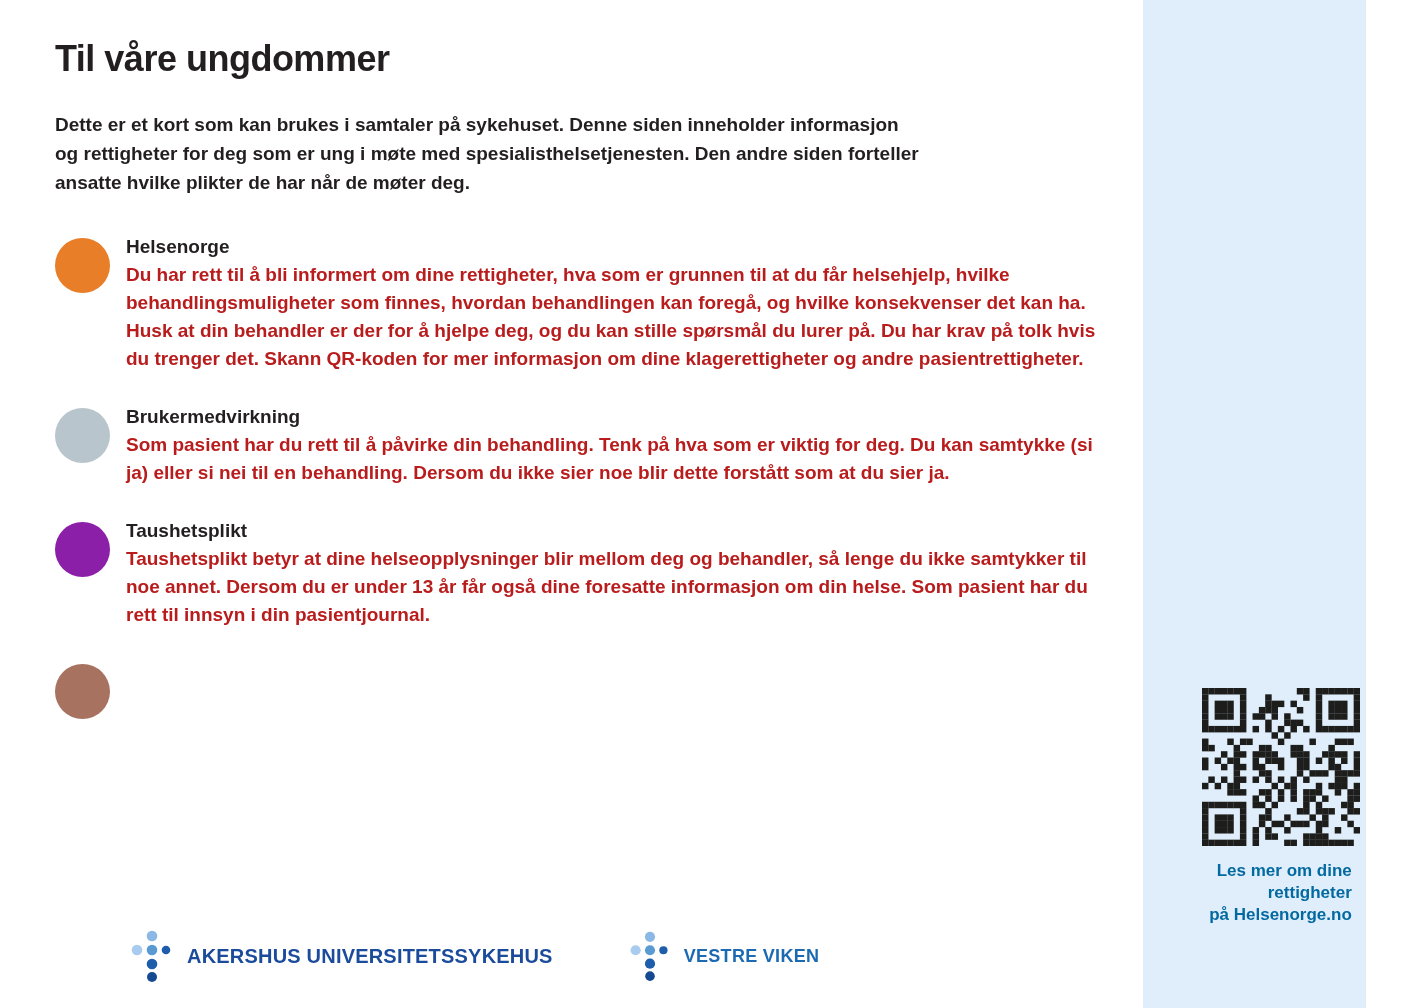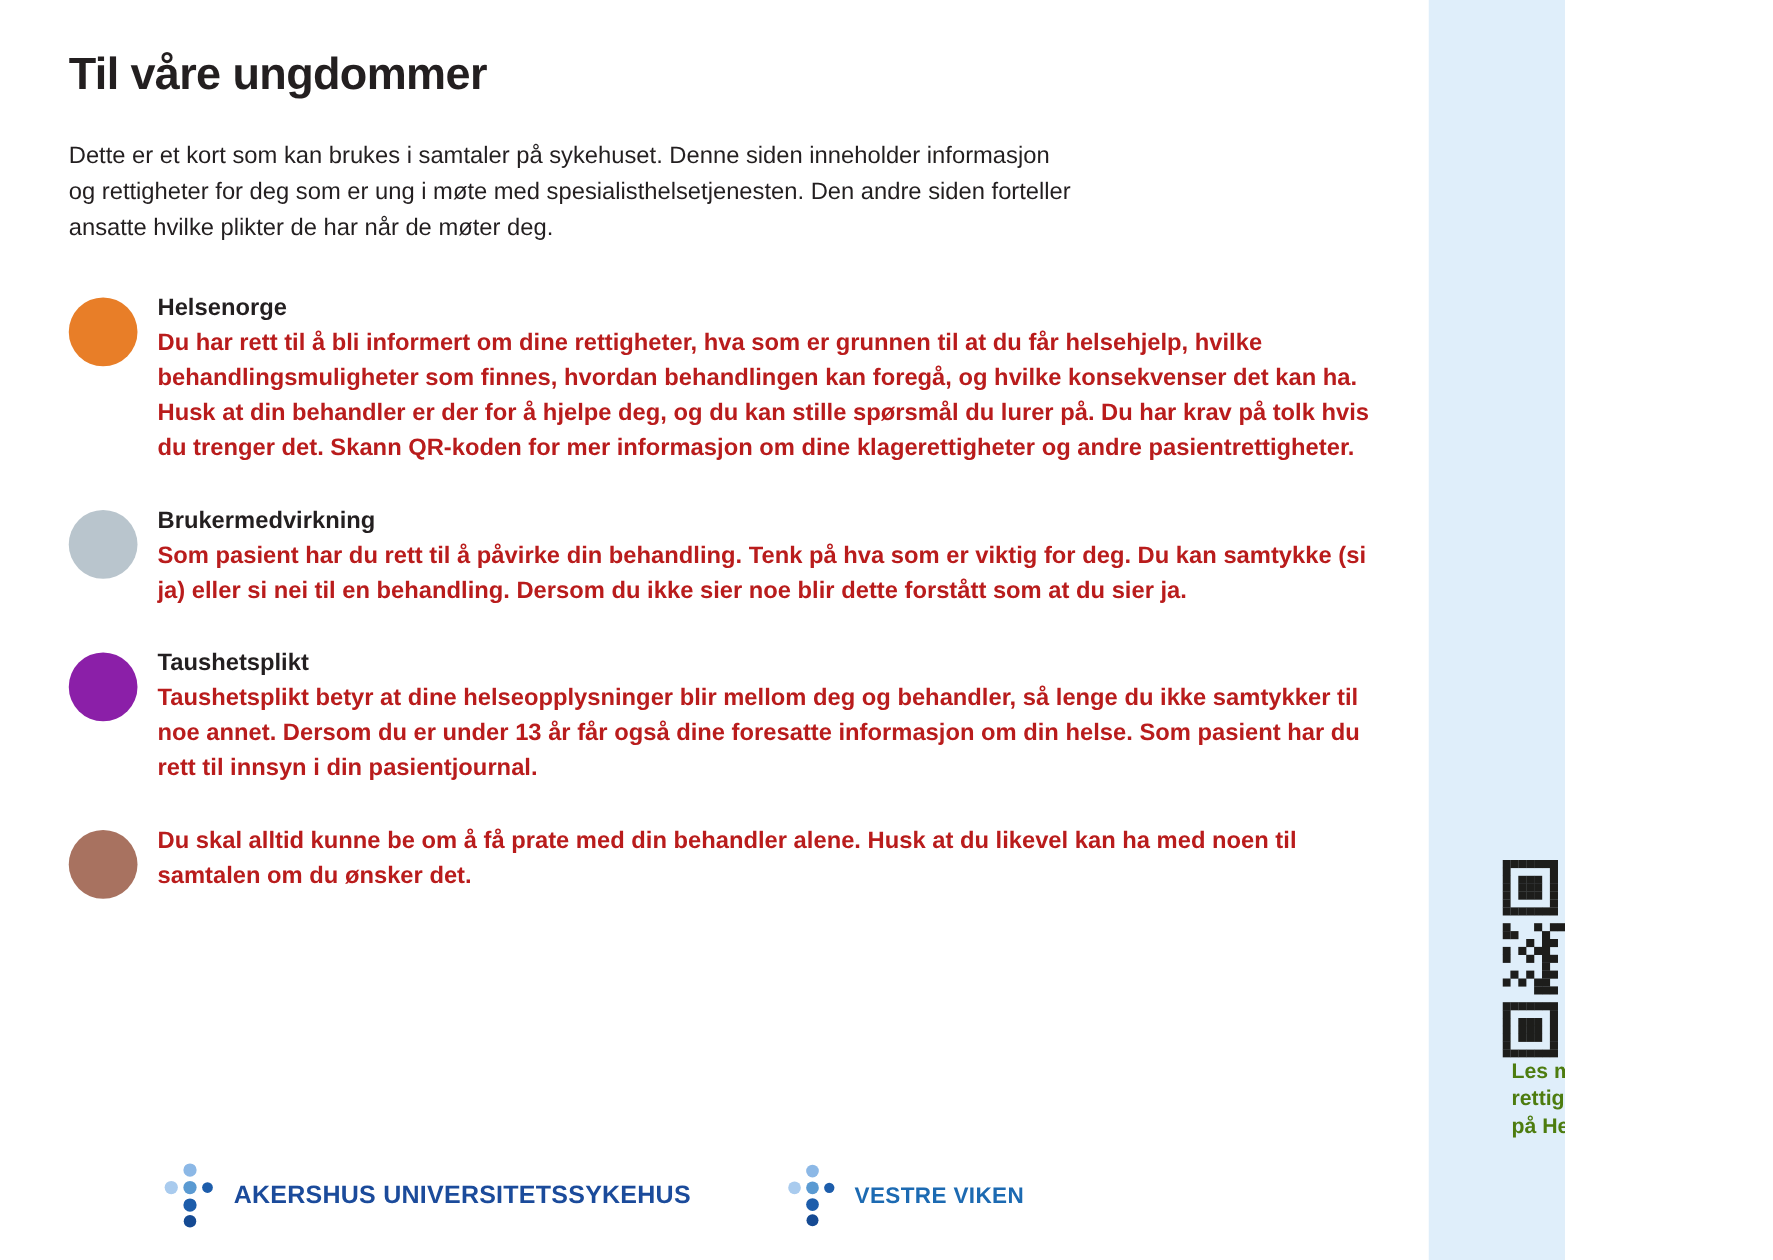--- a/index.html
+++ b/index.html
@@ -4,7 +4,7 @@
 <style>
   html,body{margin:0;padding:0;background:#fff;}
   body{font-family:"Liberation Sans", sans-serif;}
-  .page{position:relative;width:1252px;height:1008px;background:#ffffff;overflow:hidden;color:#262324;}
+  .page{position:relative;width:1366px;height:1008px;background:#ffffff;overflow:hidden;color:#262324;}
 
   .content{position:absolute;left:55px;top:38px;width:1060px;}
   .page-title{font-size:36px;font-weight:700;letter-spacing:-0.5px;margin:0 0 30px 0;color:#231f20;}

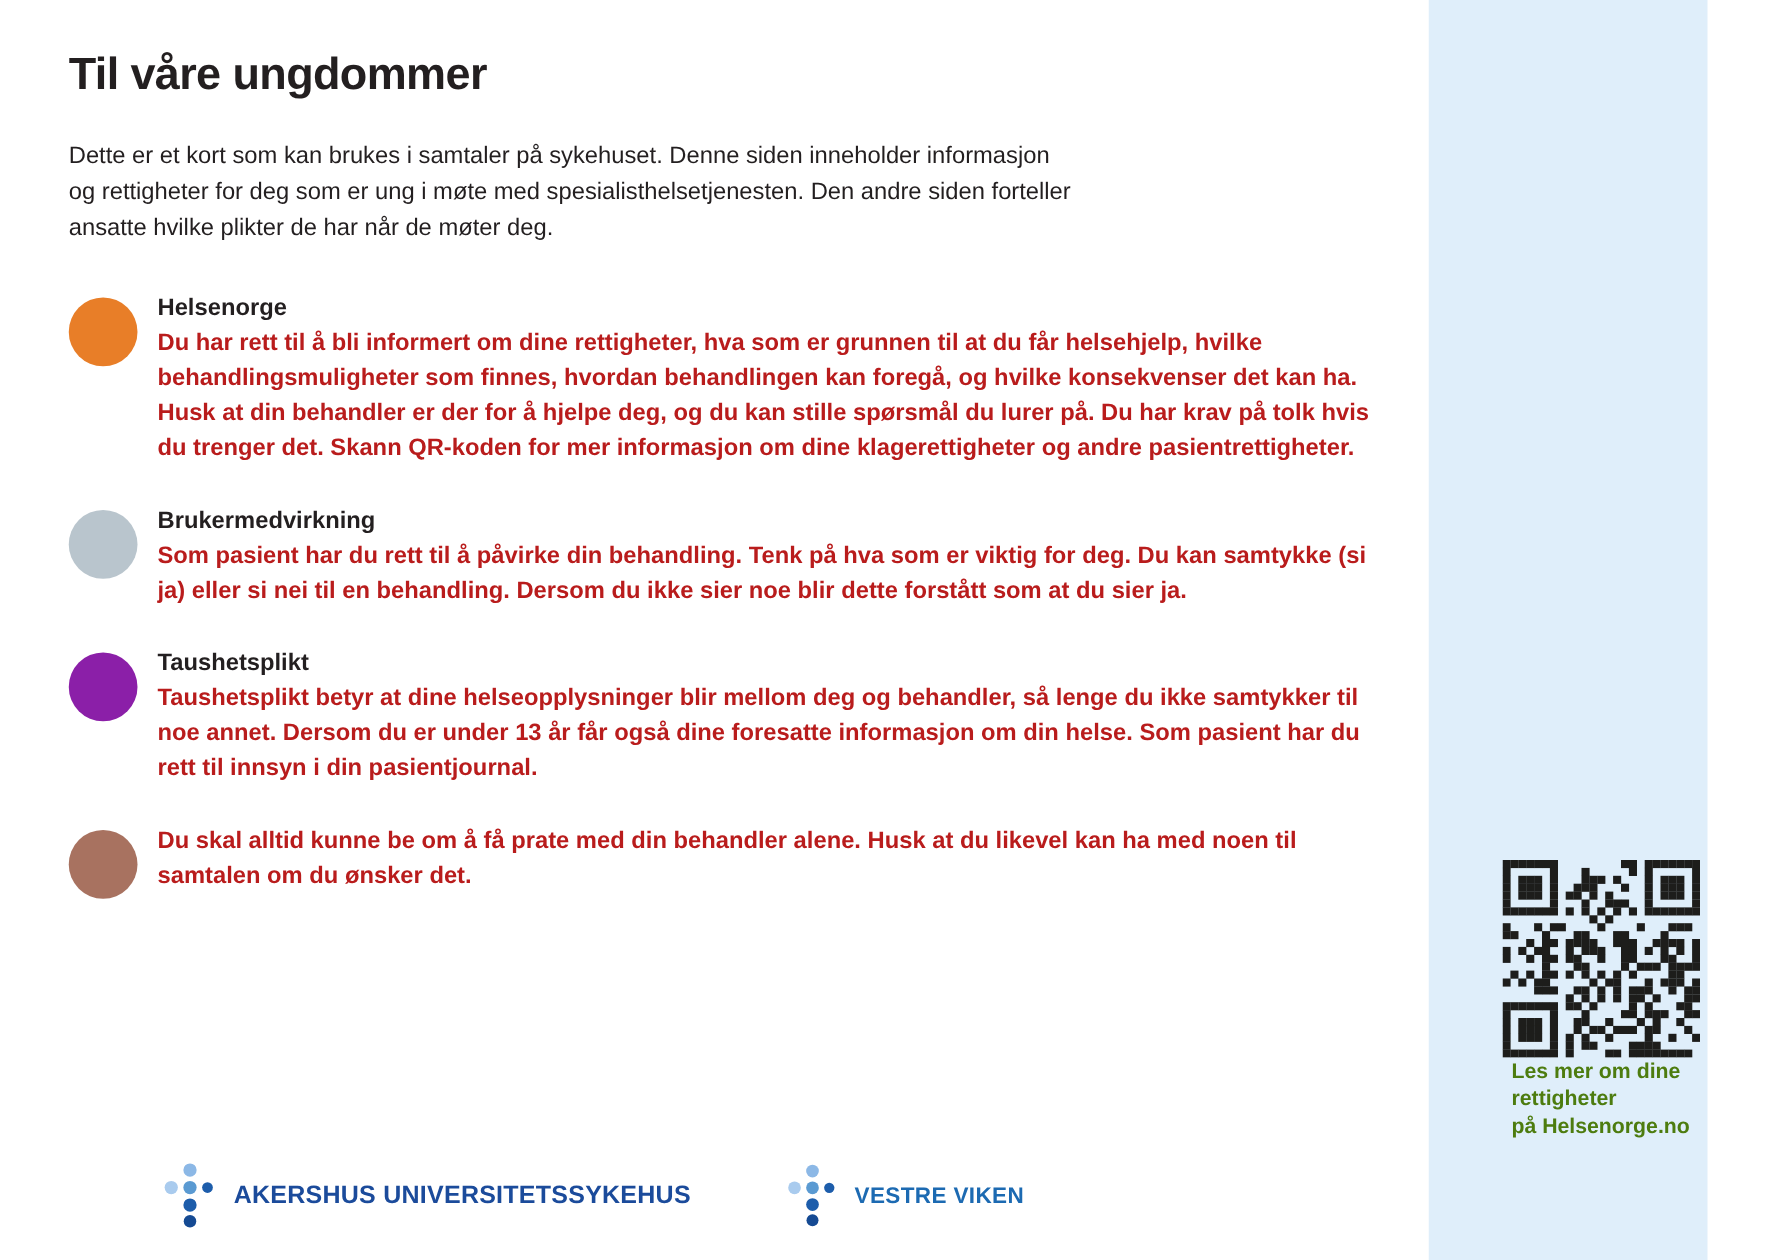--- a/index.html
+++ b/index.html
@@ -8,7 +8,7 @@
 
   .content{position:absolute;left:55px;top:38px;width:1060px;}
   .page-title{font-size:36px;font-weight:700;letter-spacing:-0.5px;margin:0 0 30px 0;color:#231f20;}
-  .intro{font-size:19px;font-weight:400;line-height:29px;white-space:pre-line;margin:0 0 36px 0;color:#231f20;}
+  .intro{font-size:19px;font-weight:700;line-height:29px;white-space:pre-line;margin:0 0 36px 0;color:#231f20;}
 
   .section{display:flex;margin-bottom:30px;}
   .bullet{width:55px;height:55px;border-radius:50%;flex:0 0 55px;margin:5px 16px 0 0;background:#ccc;}

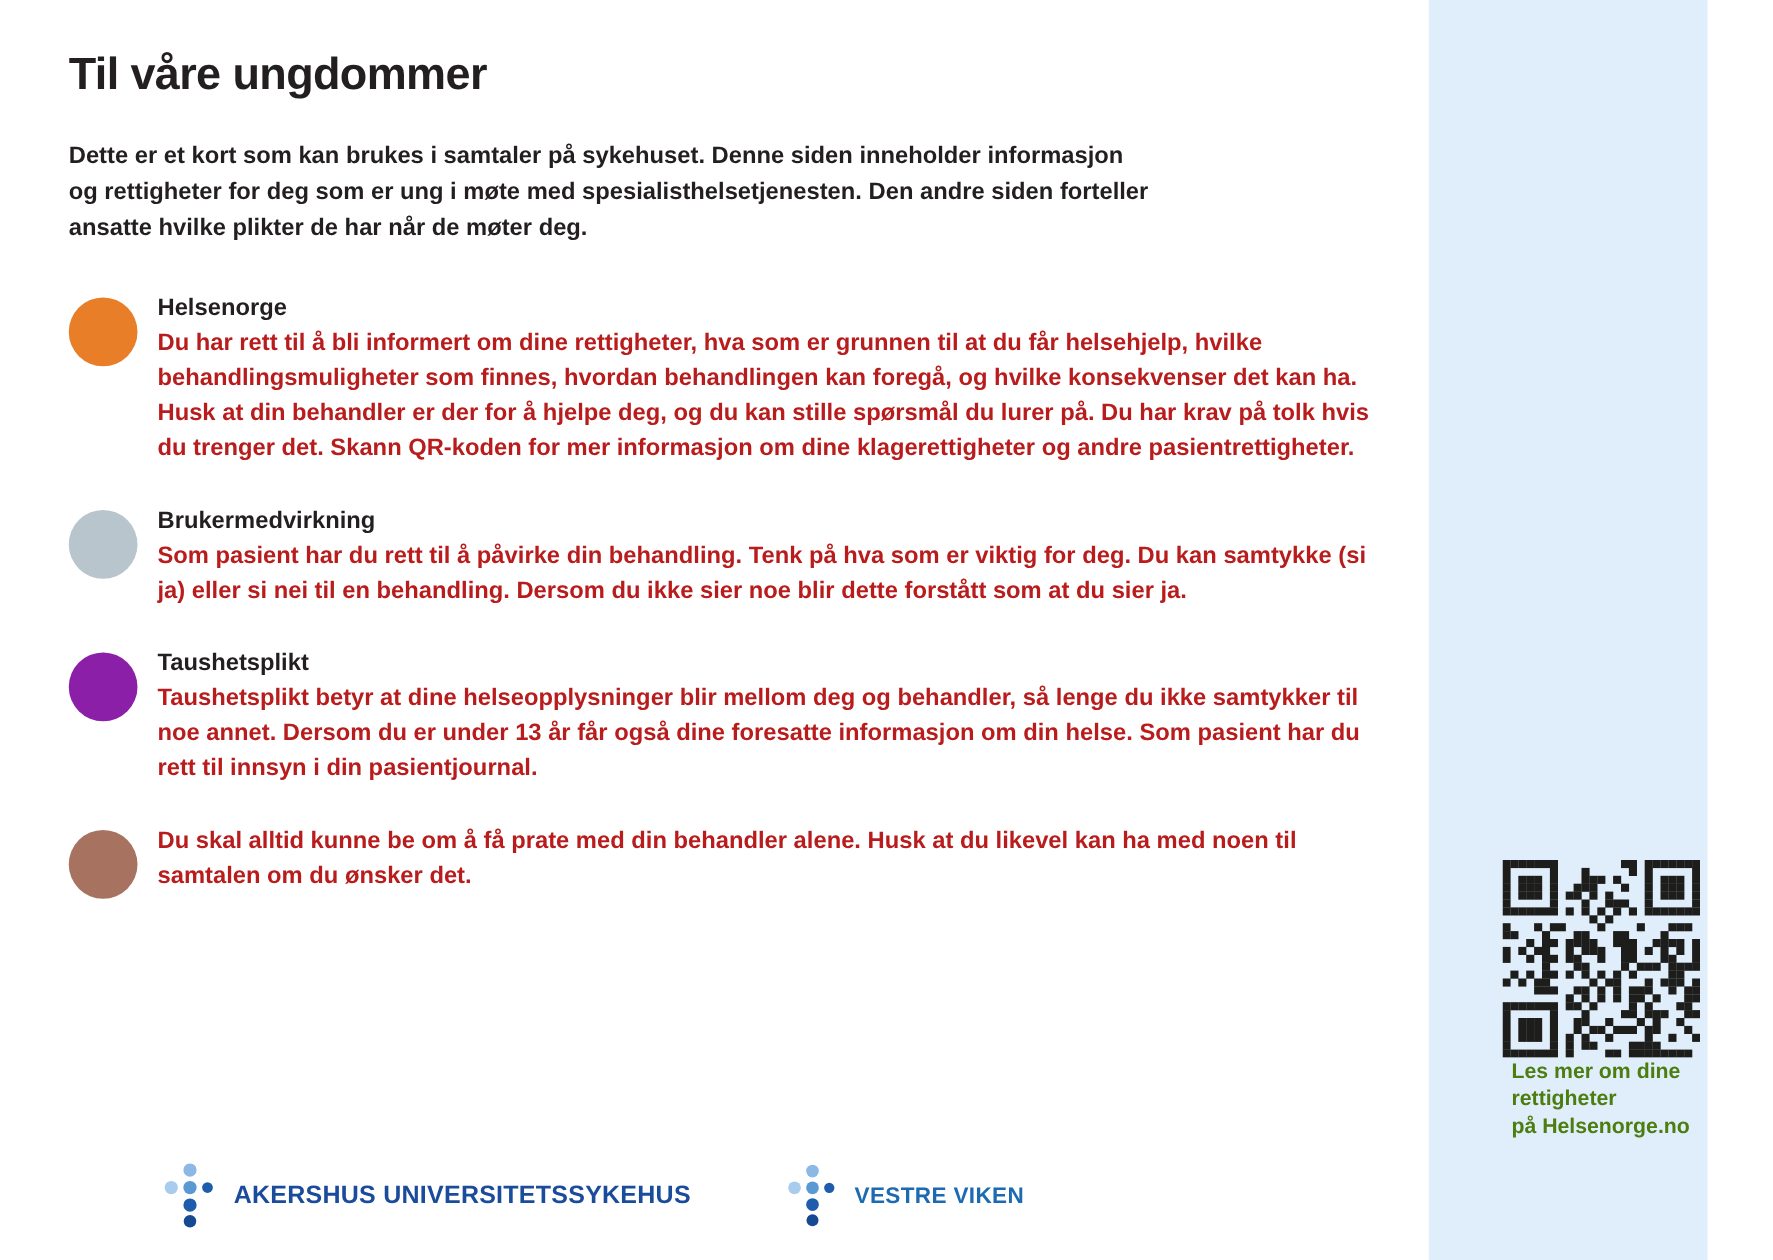--- a/index.html
+++ b/index.html
@@ -66,7 +66,6 @@
     <div class="section">
       <div class="bullet" style="background: rgb(168, 114, 96);"></div>
       <div class="sec-text">
-        <div class="sec-body">Du skal alltid kunne be om å få prate med din behandler alene. Husk at du likevel kan ha med noen til samtalen om du ønsker det.</div>
       </div>
     </div>
 

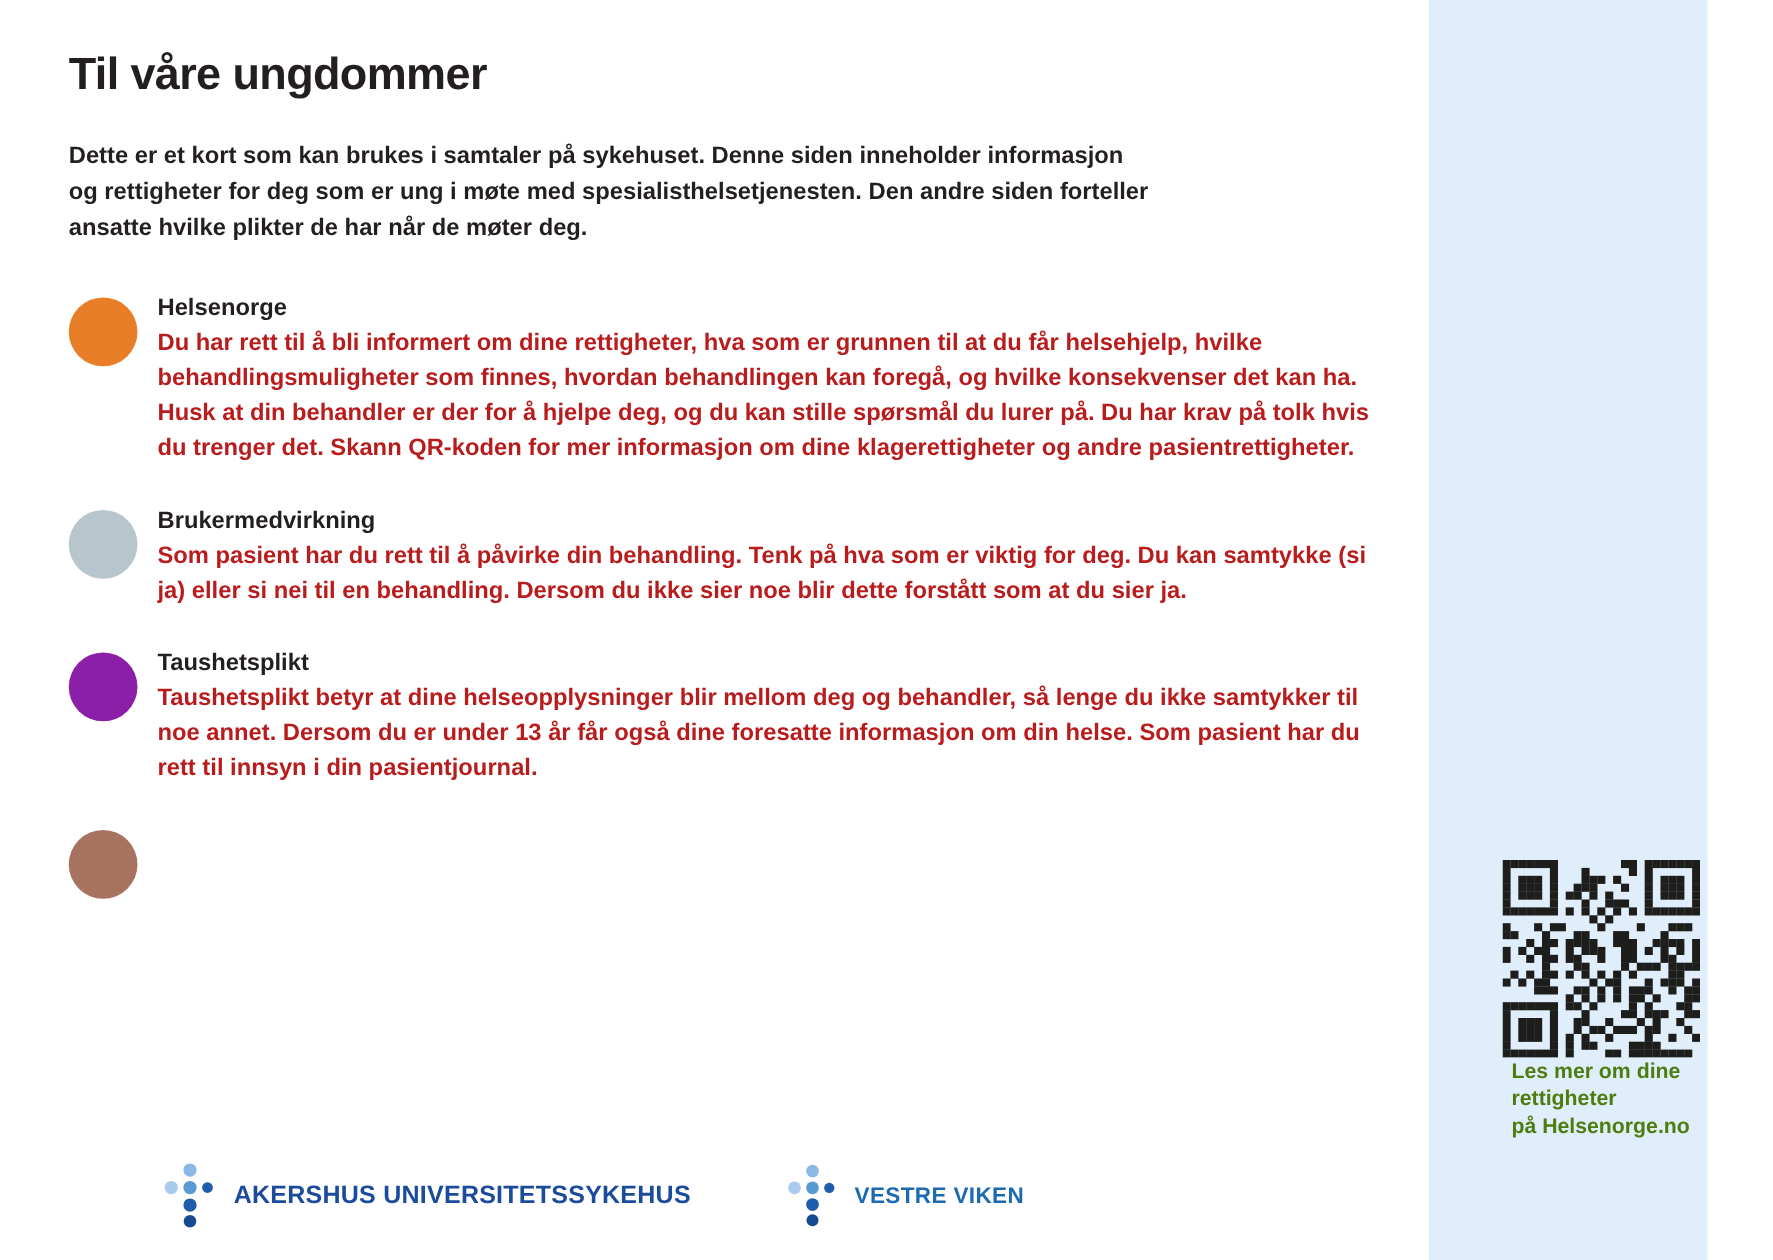--- a/index.html
+++ b/index.html
@@ -26,7 +26,7 @@
   .sidebar{position:absolute;left:1143px;top:0;width:275px;height:1008px;background:#dfeefa;}
   .qr-wrap{position:absolute;top:688px;left:0;width:275px;display:flex;flex-direction:column;align-items:center;}
   .qr-code{display:block;width:158px;height:158px;}
-  .qr-caption{font-size:17px;font-weight:700;line-height:22px;text-align:left;white-space:pre-line;color:#4d7c0f;}
+  .qr-caption{margin-top:14px;font-size:17px;font-weight:700;line-height:22px;text-align:right;white-space:pre-line;color:#0369a1;}
 </style>
 </head>
 <body>

